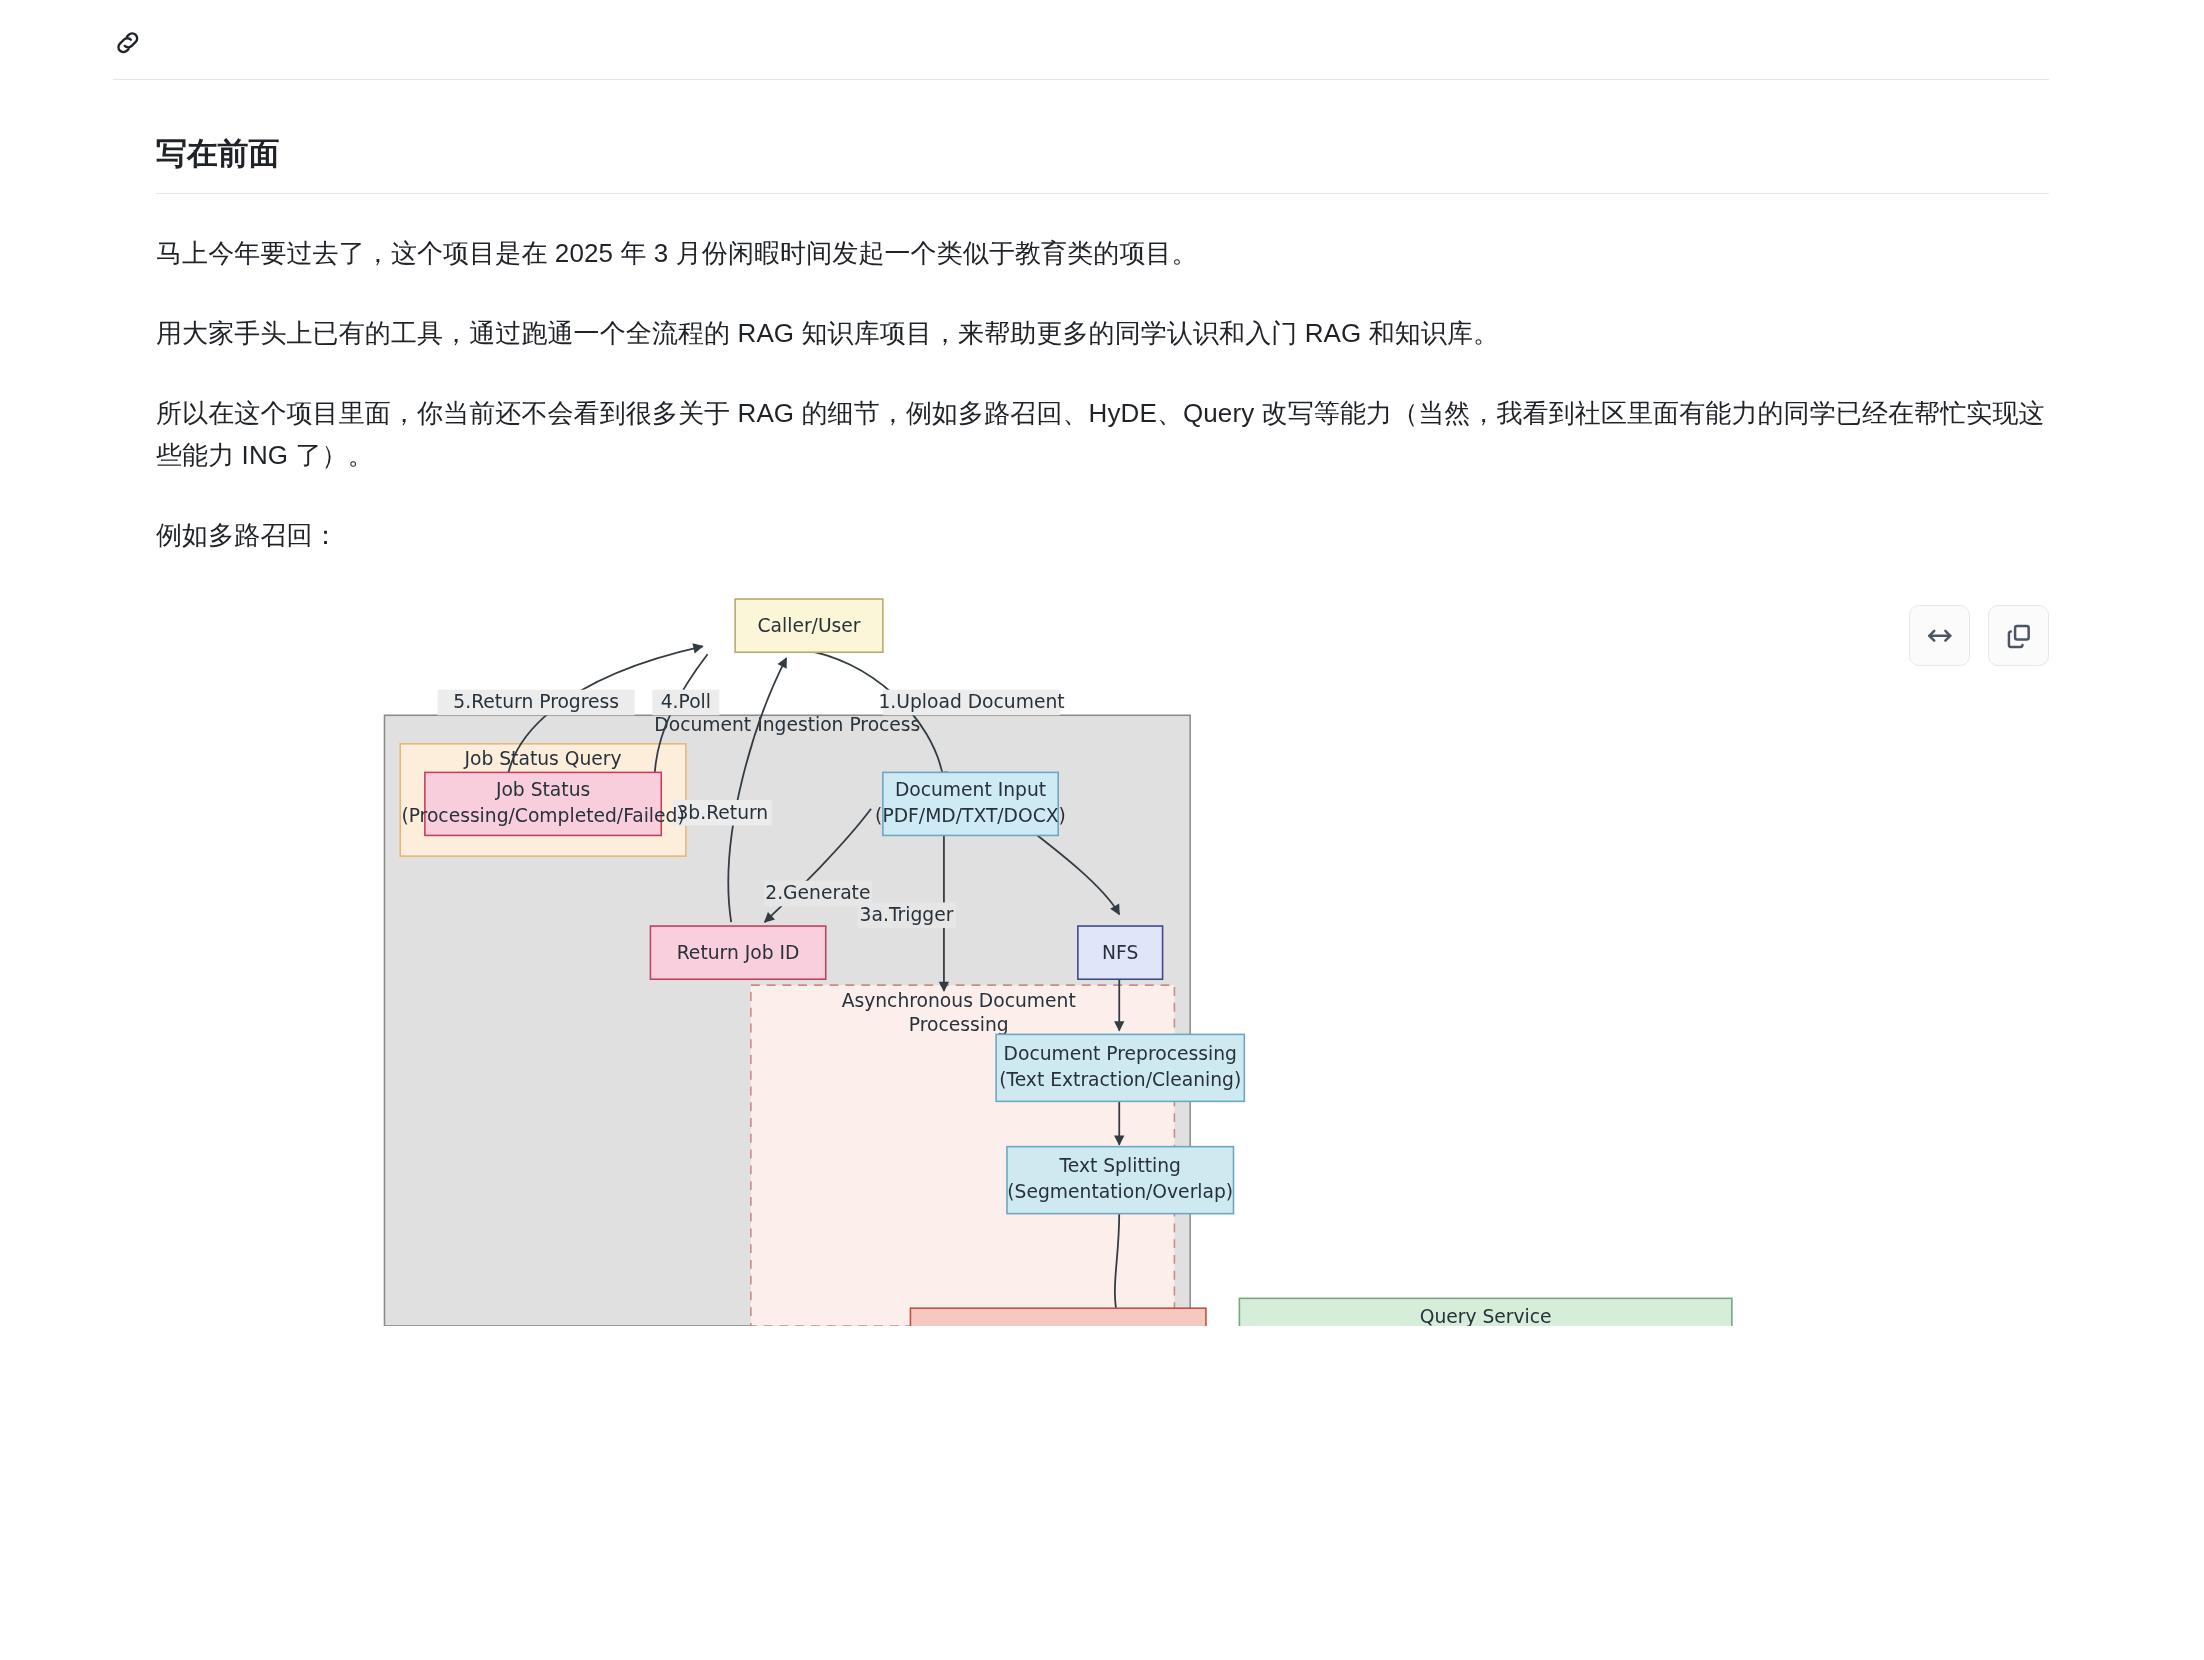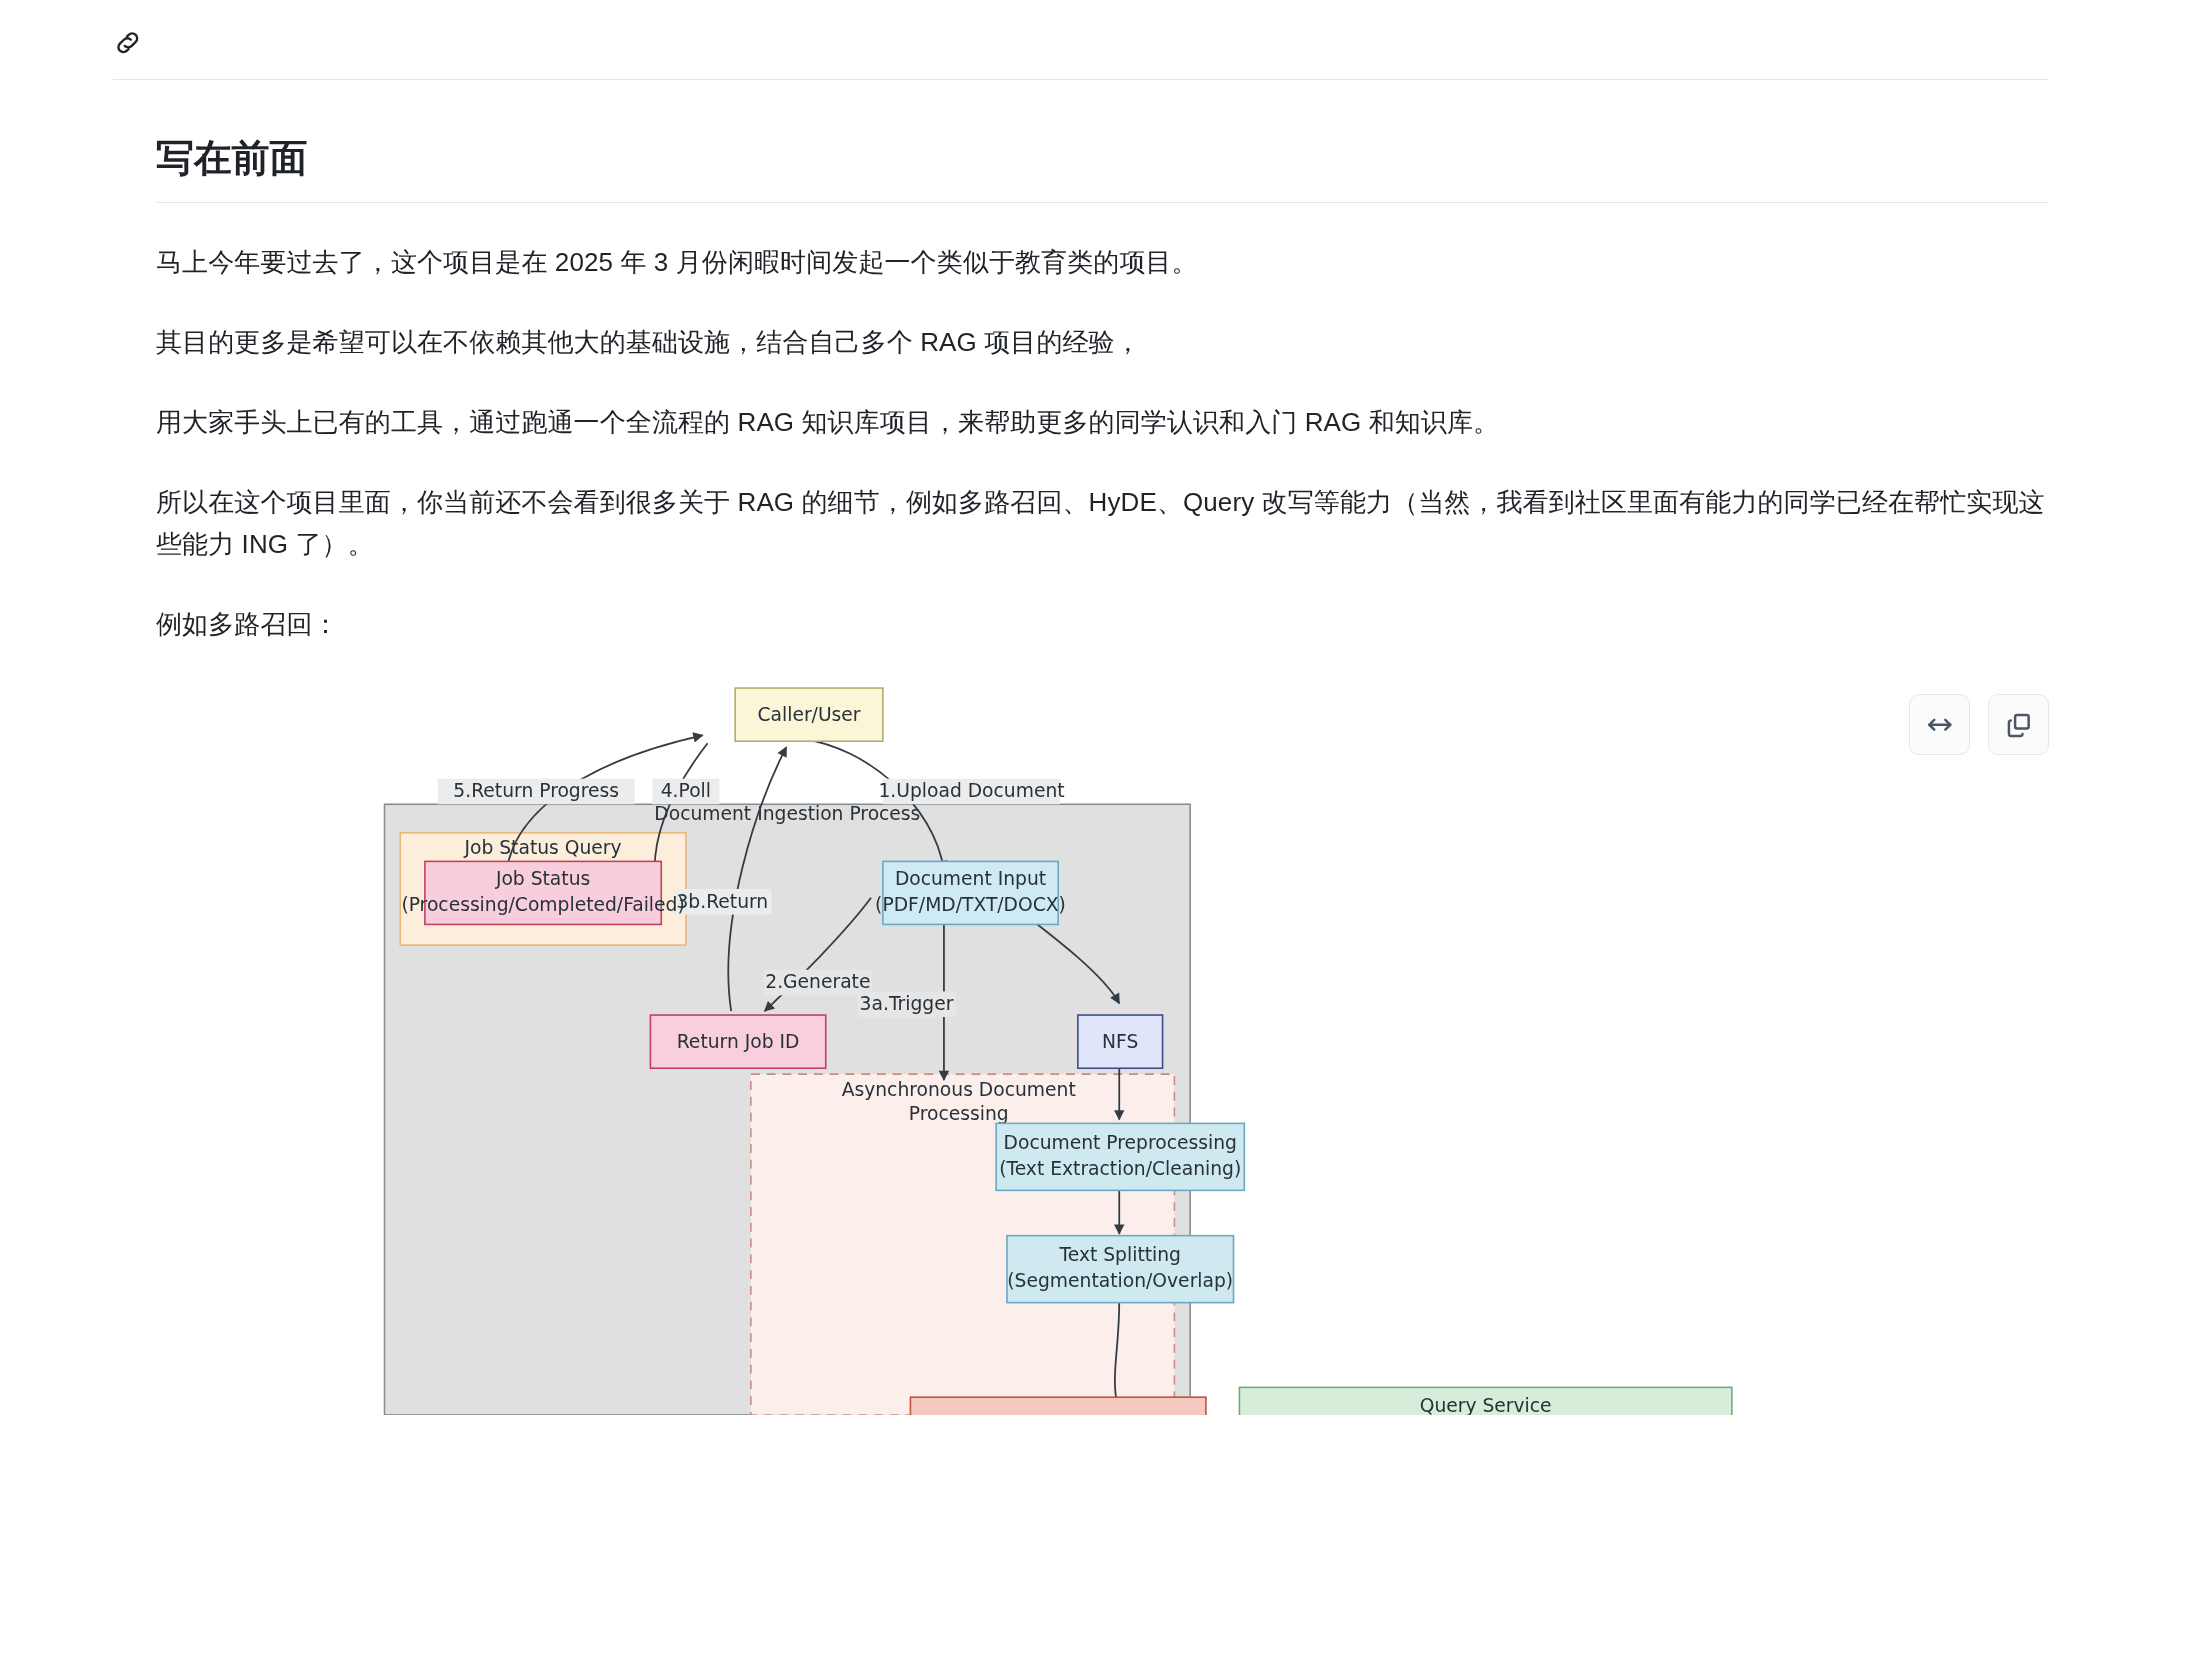--- a/index.html
+++ b/index.html
@@ -47,7 +47,7 @@
   }
 
   .section-heading {
-    font-size: 38px;
+    font-size: 31px;
     font-weight: bold;
     margin: 53px 0 0 0;
     padding-bottom: 17.7px;

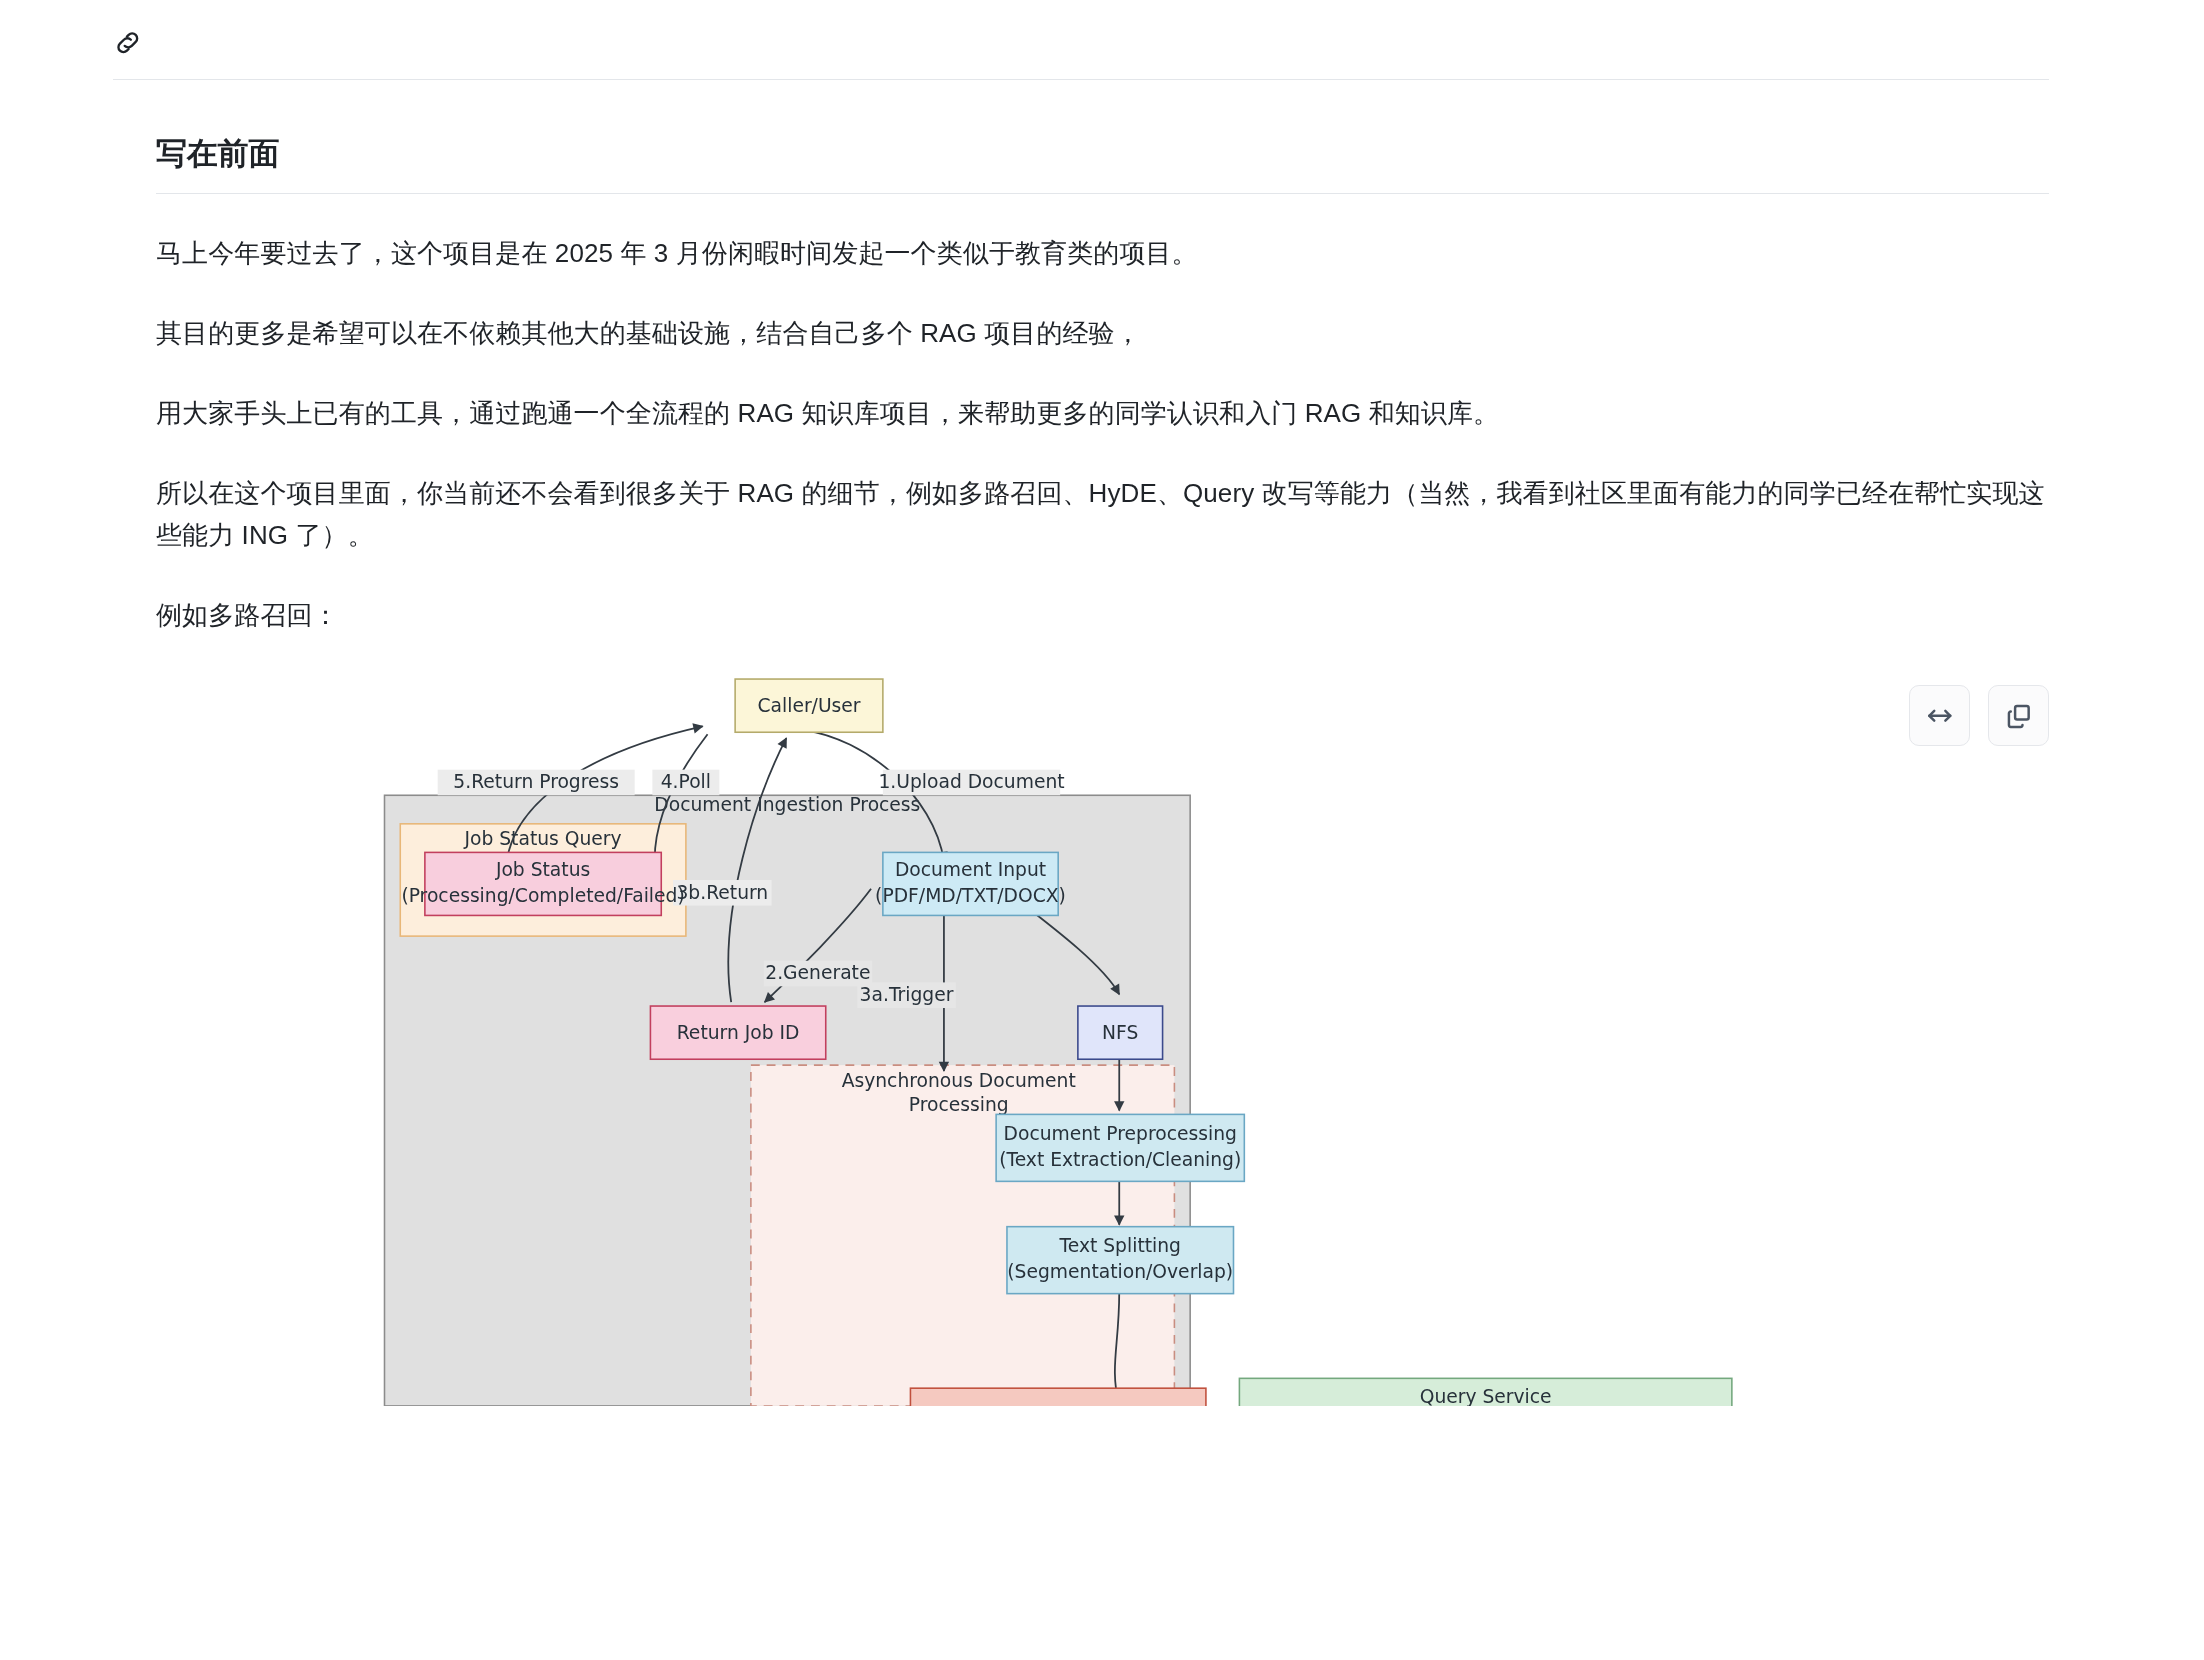--- a/index.html
+++ b/index.html
@@ -134,7 +134,6 @@
   <h2 class="section-heading">写在前面</h2>
 
   <p class="para">马上今年要过去了，这个项目是在 2025 年 3 月份闲暇时间发起一个类似于教育类的项目。</p>
-  <p class="para">其目的更多是希望可以在不依赖其他大的基础设施，结合自己多个 RAG 项目的经验，</p>
   <p class="para">用大家手头上已有的工具，通过跑通一个全流程的 RAG 知识库项目，来帮助更多的同学认识和入门 RAG 和知识库。</p>
   <p class="para">所以在这个项目里面，你当前还不会看到很多关于 RAG 的细节，例如多路召回、HyDE、Query 改写等能力（当然，我看到社区里面有能力的同学已经在帮忙实现这些能力 ING 了）。</p>
   <p class="para">例如多路召回：</p>

